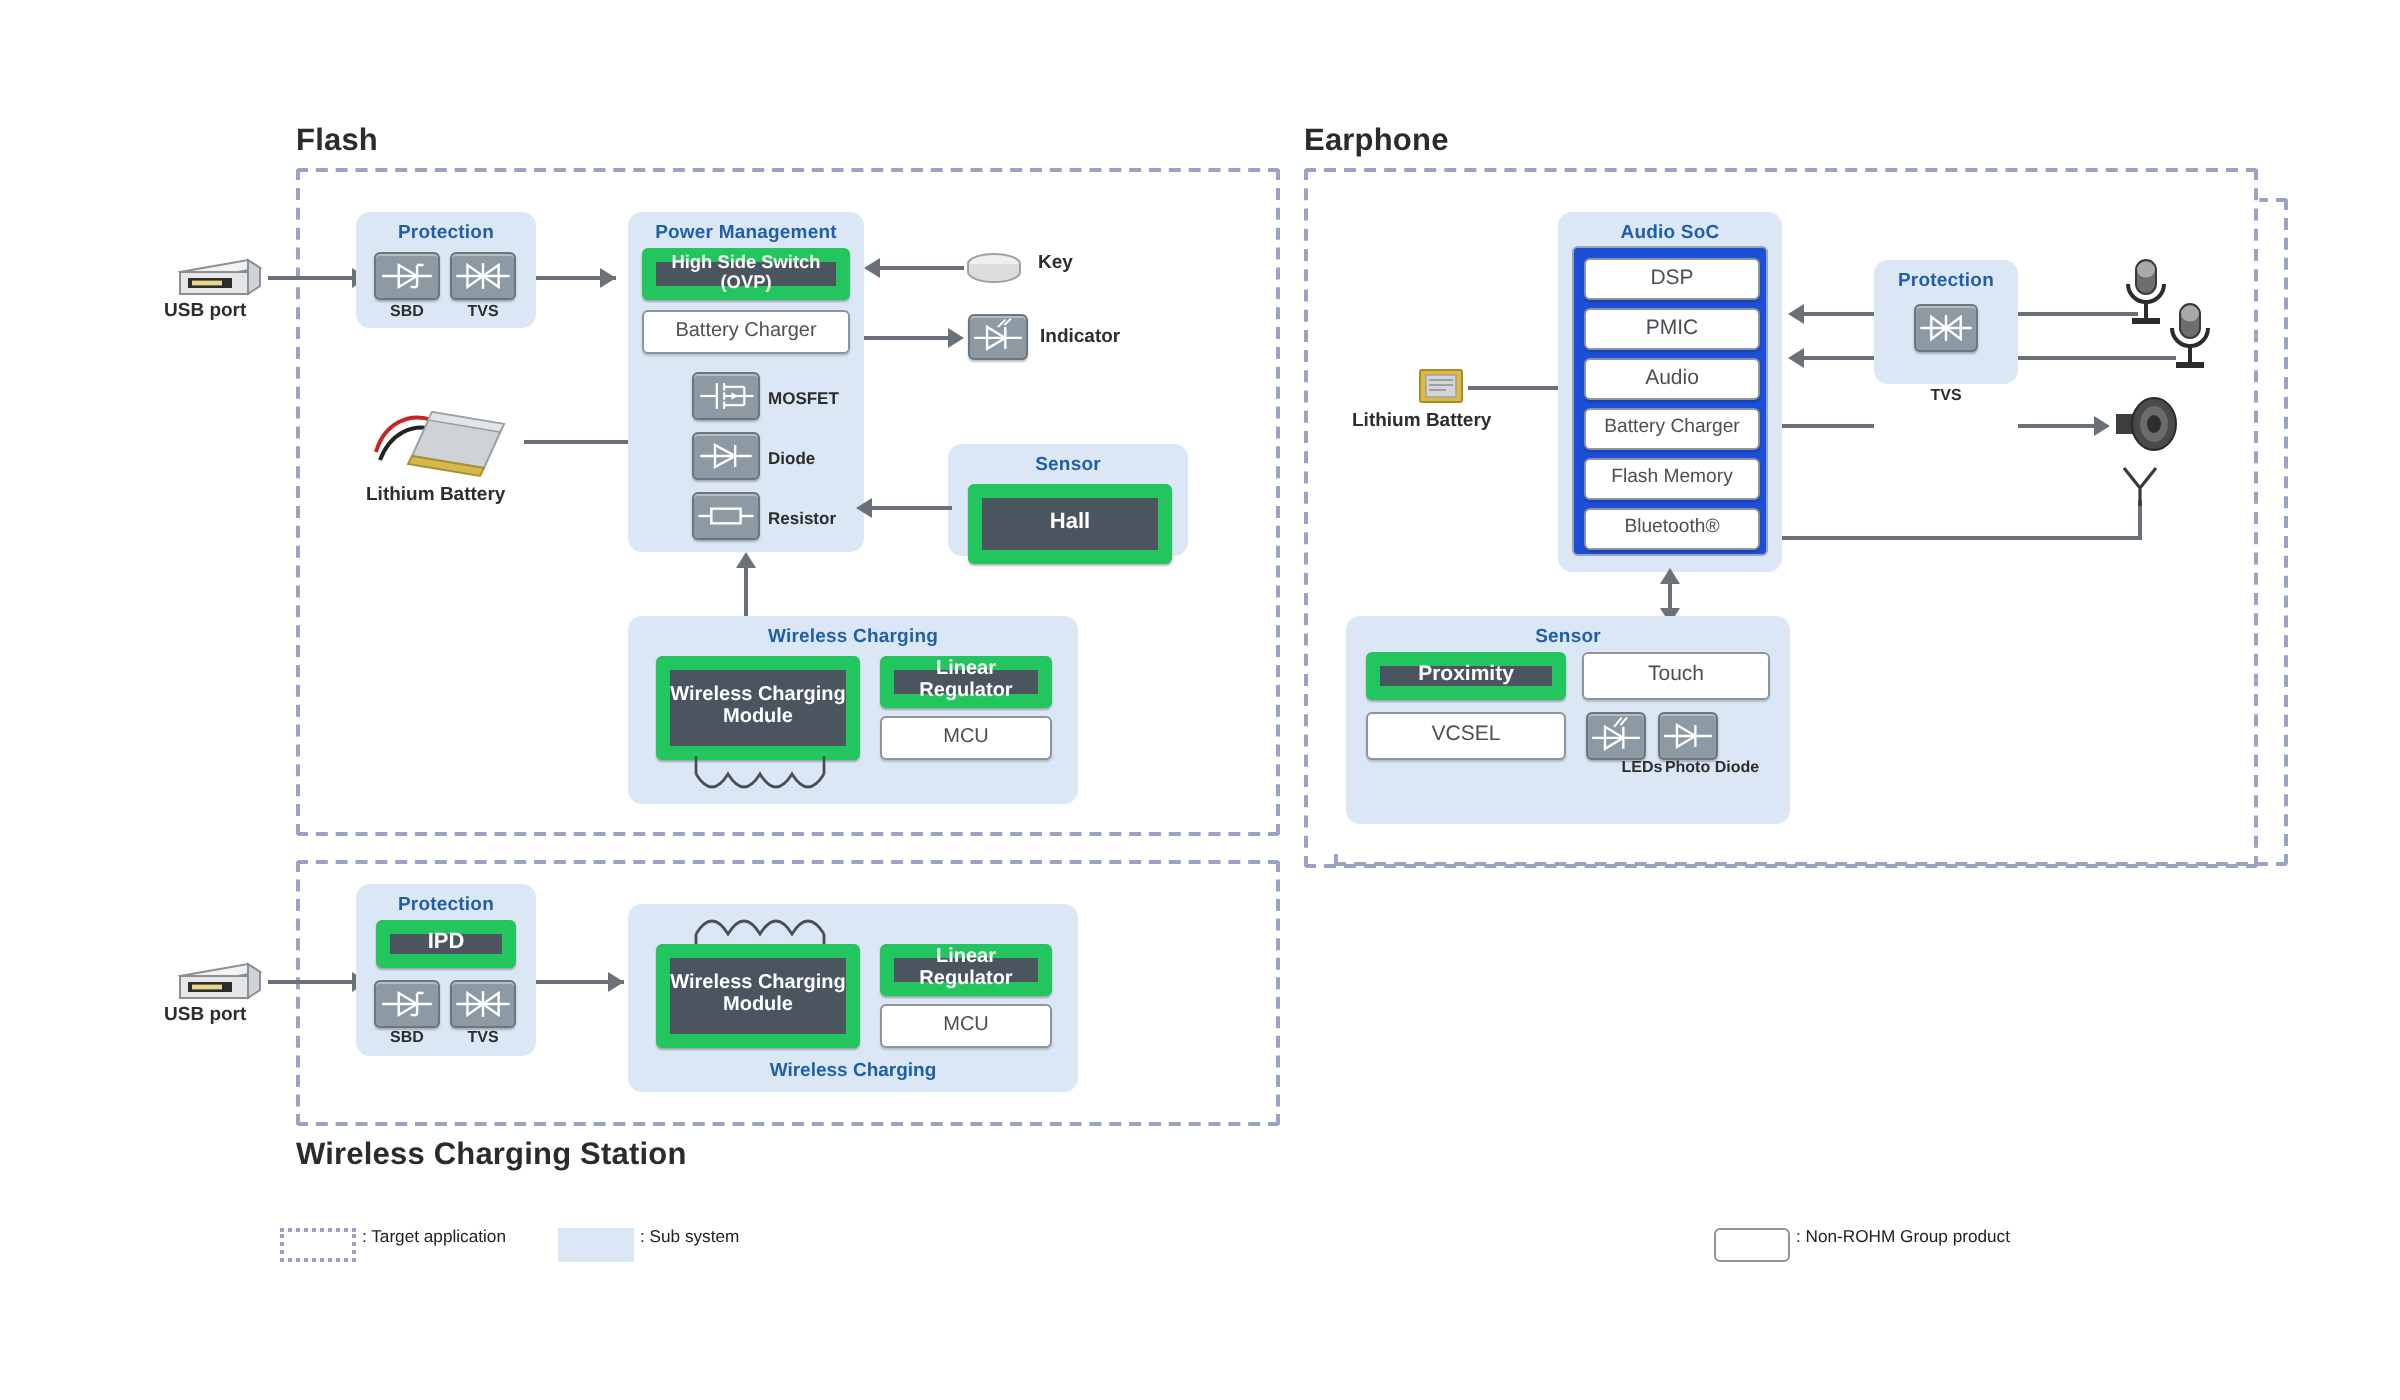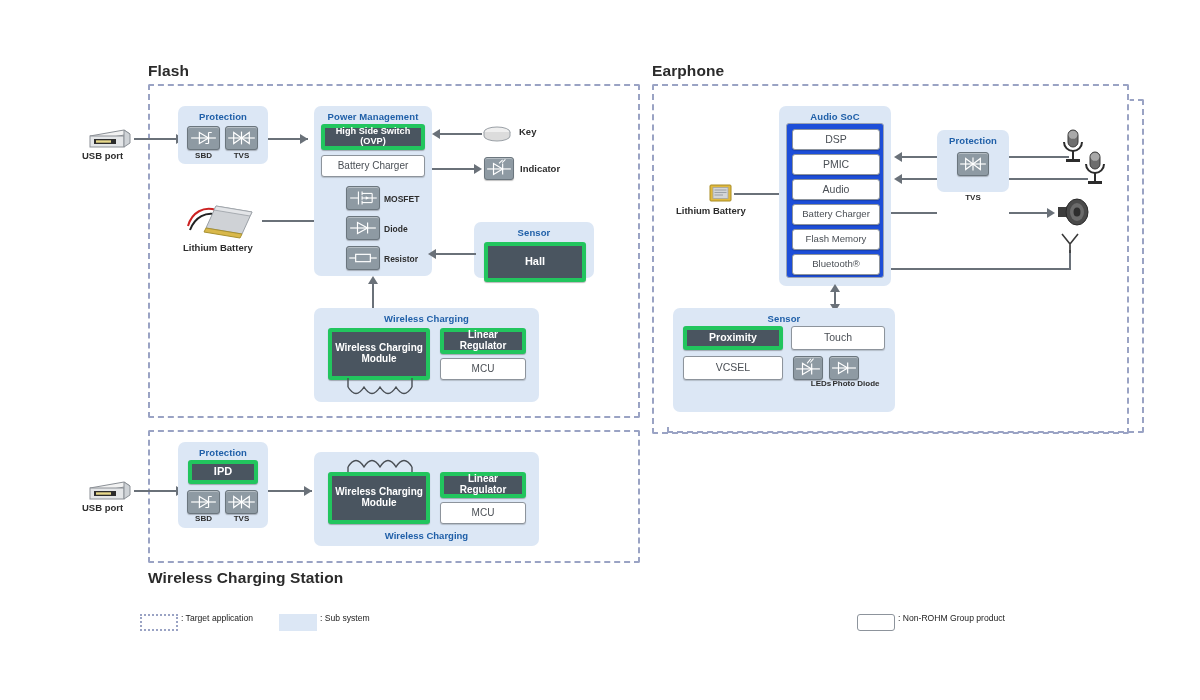--- a/index.html
+++ b/index.html
@@ -25,7 +25,7 @@
   
   .bx{position:absolute;box-sizing:border-box;display:flex;align-items:center;
       justify-content:center;text-align:center;line-height:1.08;border-radius:3px;}
-  .bx-dark{background:#4a5560;border:4px solid #22c55e;color:#fff;font-weight:700;
+  .bx-dark{background:#4a5560;border:7px solid #22c55e;color:#fff;font-weight:700;
            box-shadow:0 1px 1px rgba(0,0,0,.28);}
   .bx-white{background:#ffffff;border:1px solid #8d949c;color:#4a4f55;font-weight:400;
             box-shadow:0 1px 1px rgba(0,0,0,.18);}

